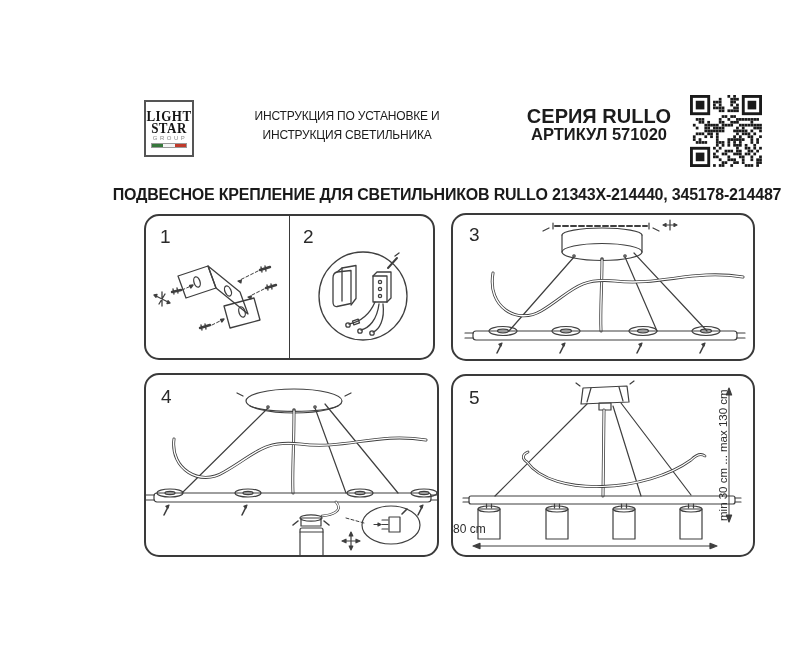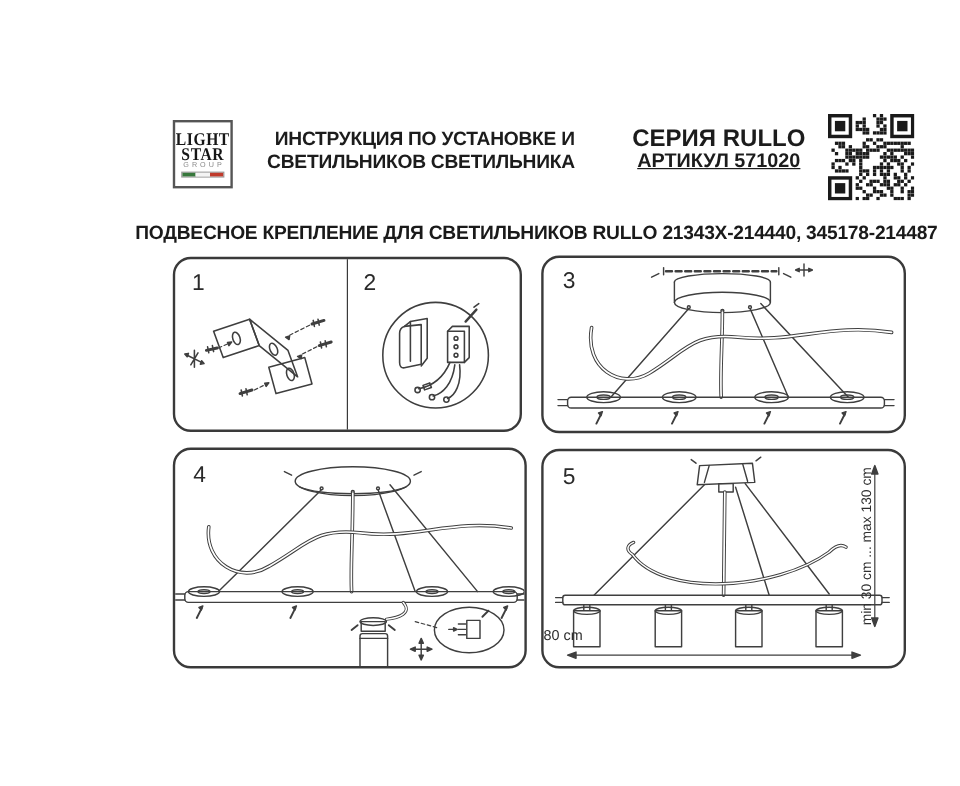--- a/index.html
+++ b/index.html
@@ -22,8 +22,8 @@
   .logo-flag .w{background:#f4f4f4;}
   .logo-flag .r{background:var(--logo-red,#c03a2b);}
 
-  .title{position:absolute;left:168px;top:107px;width:264px;text-align:right;
-        font-weight:bold;font-size:16px;line-height:19px;letter-spacing:-.2px;color:#1c1c1c;}
+  .title{position:absolute;left:168px;top:107px;width:264px;text-align:center;
+        font-weight:normal;font-size:12px;line-height:19px;letter-spacing:-.2px;color:#1c1c1c;}
   .product{position:absolute;left:468px;top:108px;width:168px;text-align:center;color:#1c1c1c;}
   .product .series{font-weight:bold;font-size:20px;line-height:17px;}
   .product .article{font-weight:bold;font-size:16.5px;line-height:19px;text-decoration:underline;}

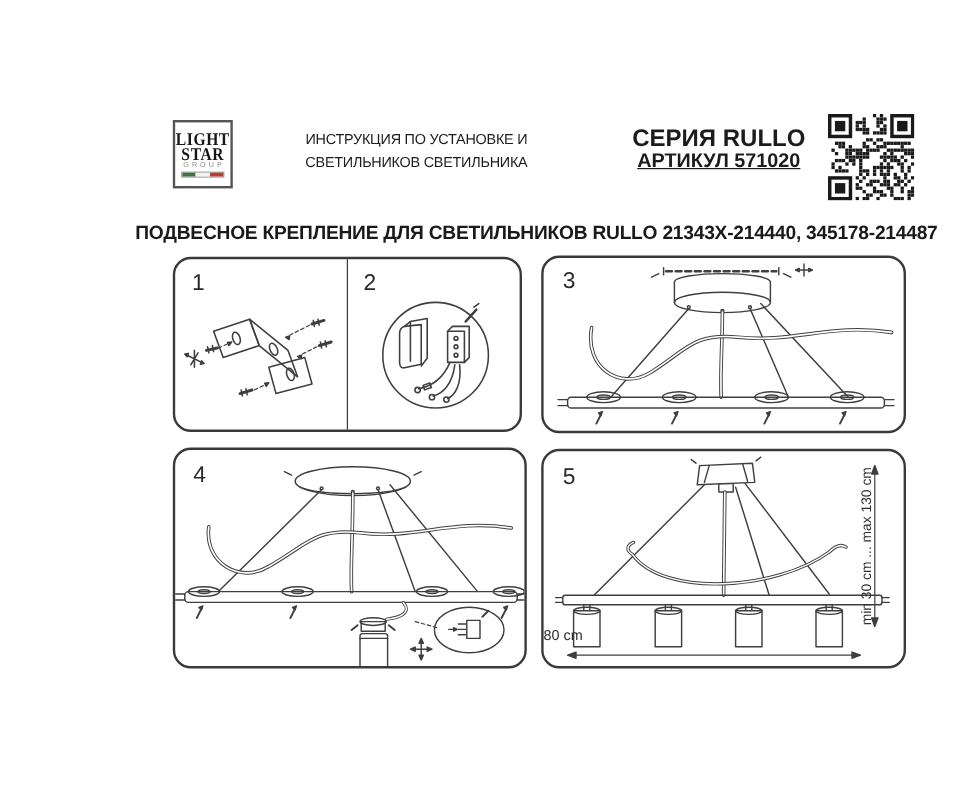--- a/index.html
+++ b/index.html
@@ -72,7 +72,7 @@
 
   <div class="title">
     <div>ИНСТРУКЦИЯ ПО УСТАНОВКЕ И</div>
-    <div>СВЕТИЛЬНИКОВ СВЕТИЛЬНИКА</div>
+    <div>ИНСТРУКЦИЯ СВЕТИЛЬНИКА</div>
   </div>
 
   <div class="product">

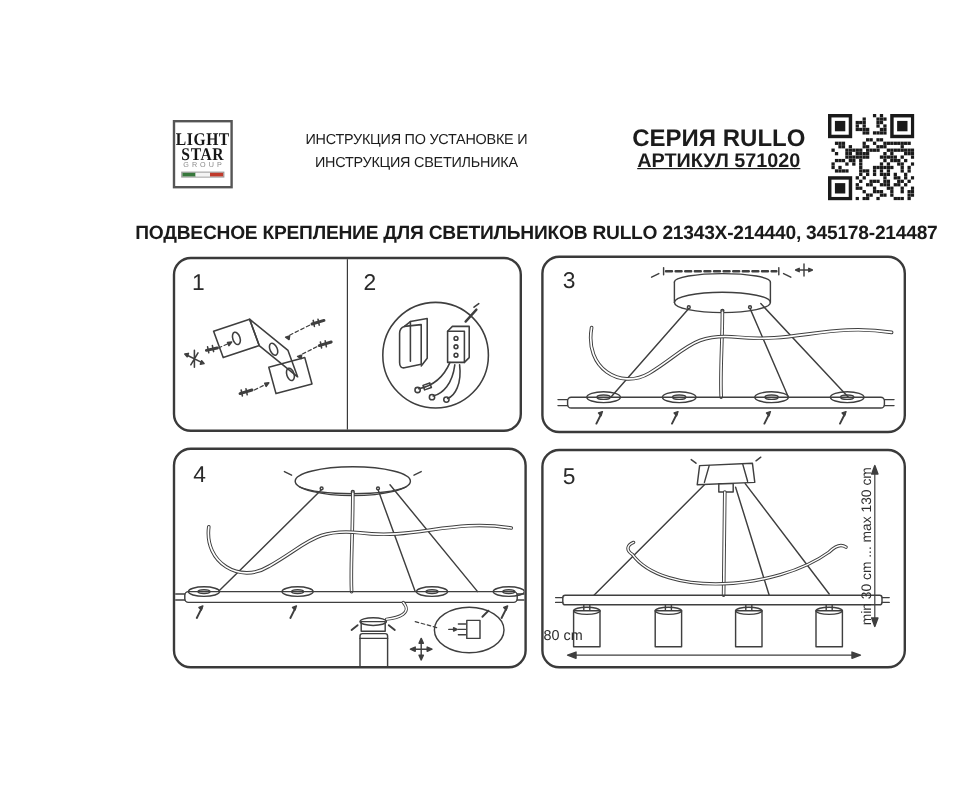--- a/index.html
+++ b/index.html
@@ -26,7 +26,7 @@
         font-weight:normal;font-size:12px;line-height:19px;letter-spacing:-.2px;color:#1c1c1c;}
   .product{position:absolute;left:468px;top:108px;width:168px;text-align:center;color:#1c1c1c;}
   .product .series{font-weight:bold;font-size:20px;line-height:17px;}
-  .product .article{font-weight:bold;font-size:16.5px;line-height:19px;text-decoration:underline;}
+  .product .article{font-weight:bold;font-size:16.5px;line-height:19px;}
   .qr{position:absolute;left:643px;top:95px;width:72px;height:72px;}
 
   .subtitle{position:absolute;left:0;top:186px;width:800px;text-align:center;

